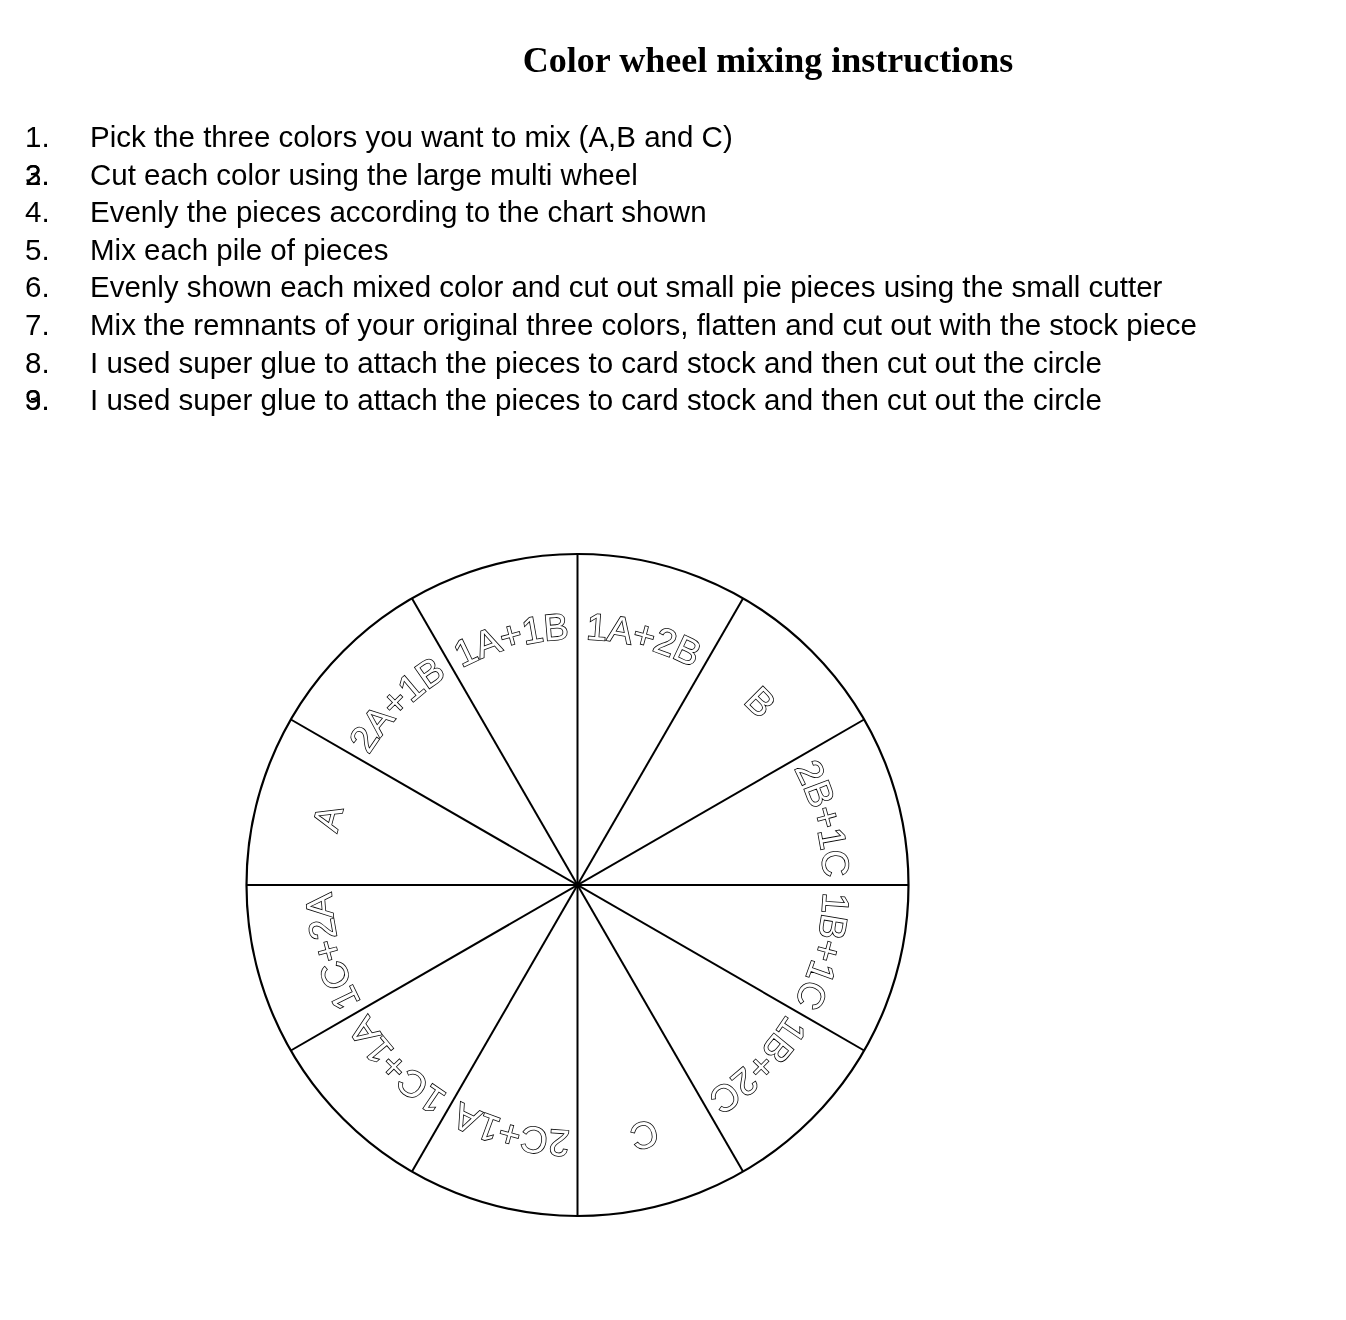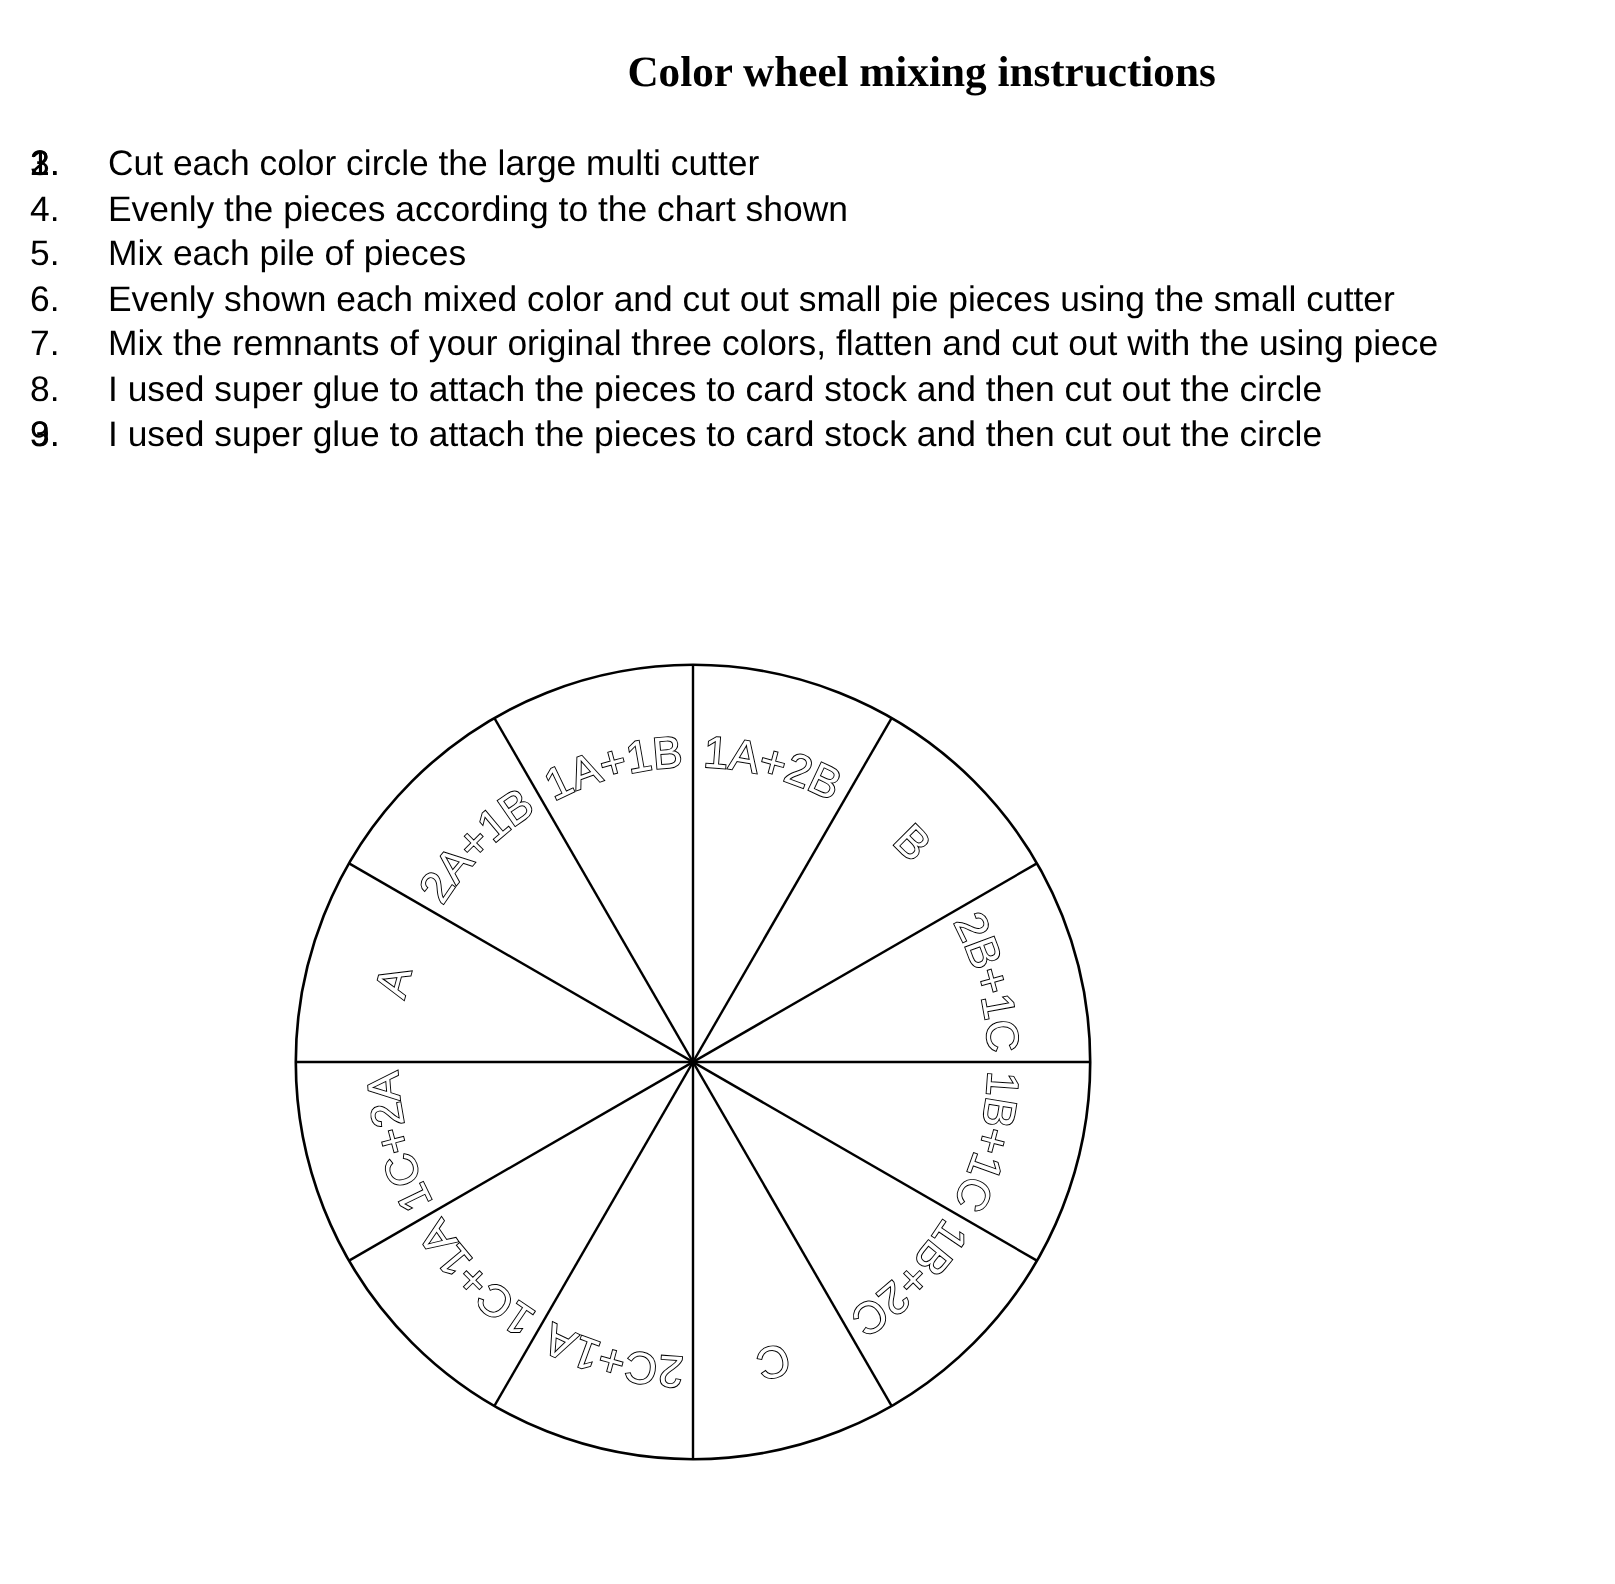--- a/index.html
+++ b/index.html
@@ -32,7 +32,7 @@
 <div class="title"><span>Color wheel mixing instructions</span></div>
 
 <ol class="steps">
-  <li><span class="num">1.</span></li>
+  <li><span class="num">1.</span><span>Pick the three colors you want to mix (A,B and C)</span></li>
   <li><span class="num">2.</span></li>
   <li><span class="num">3.</span><span>Cut each color circle the large multi cutter</span></li>
   <li><span class="num">4.</span><span>Evenly the pieces according to the chart shown</span></li>

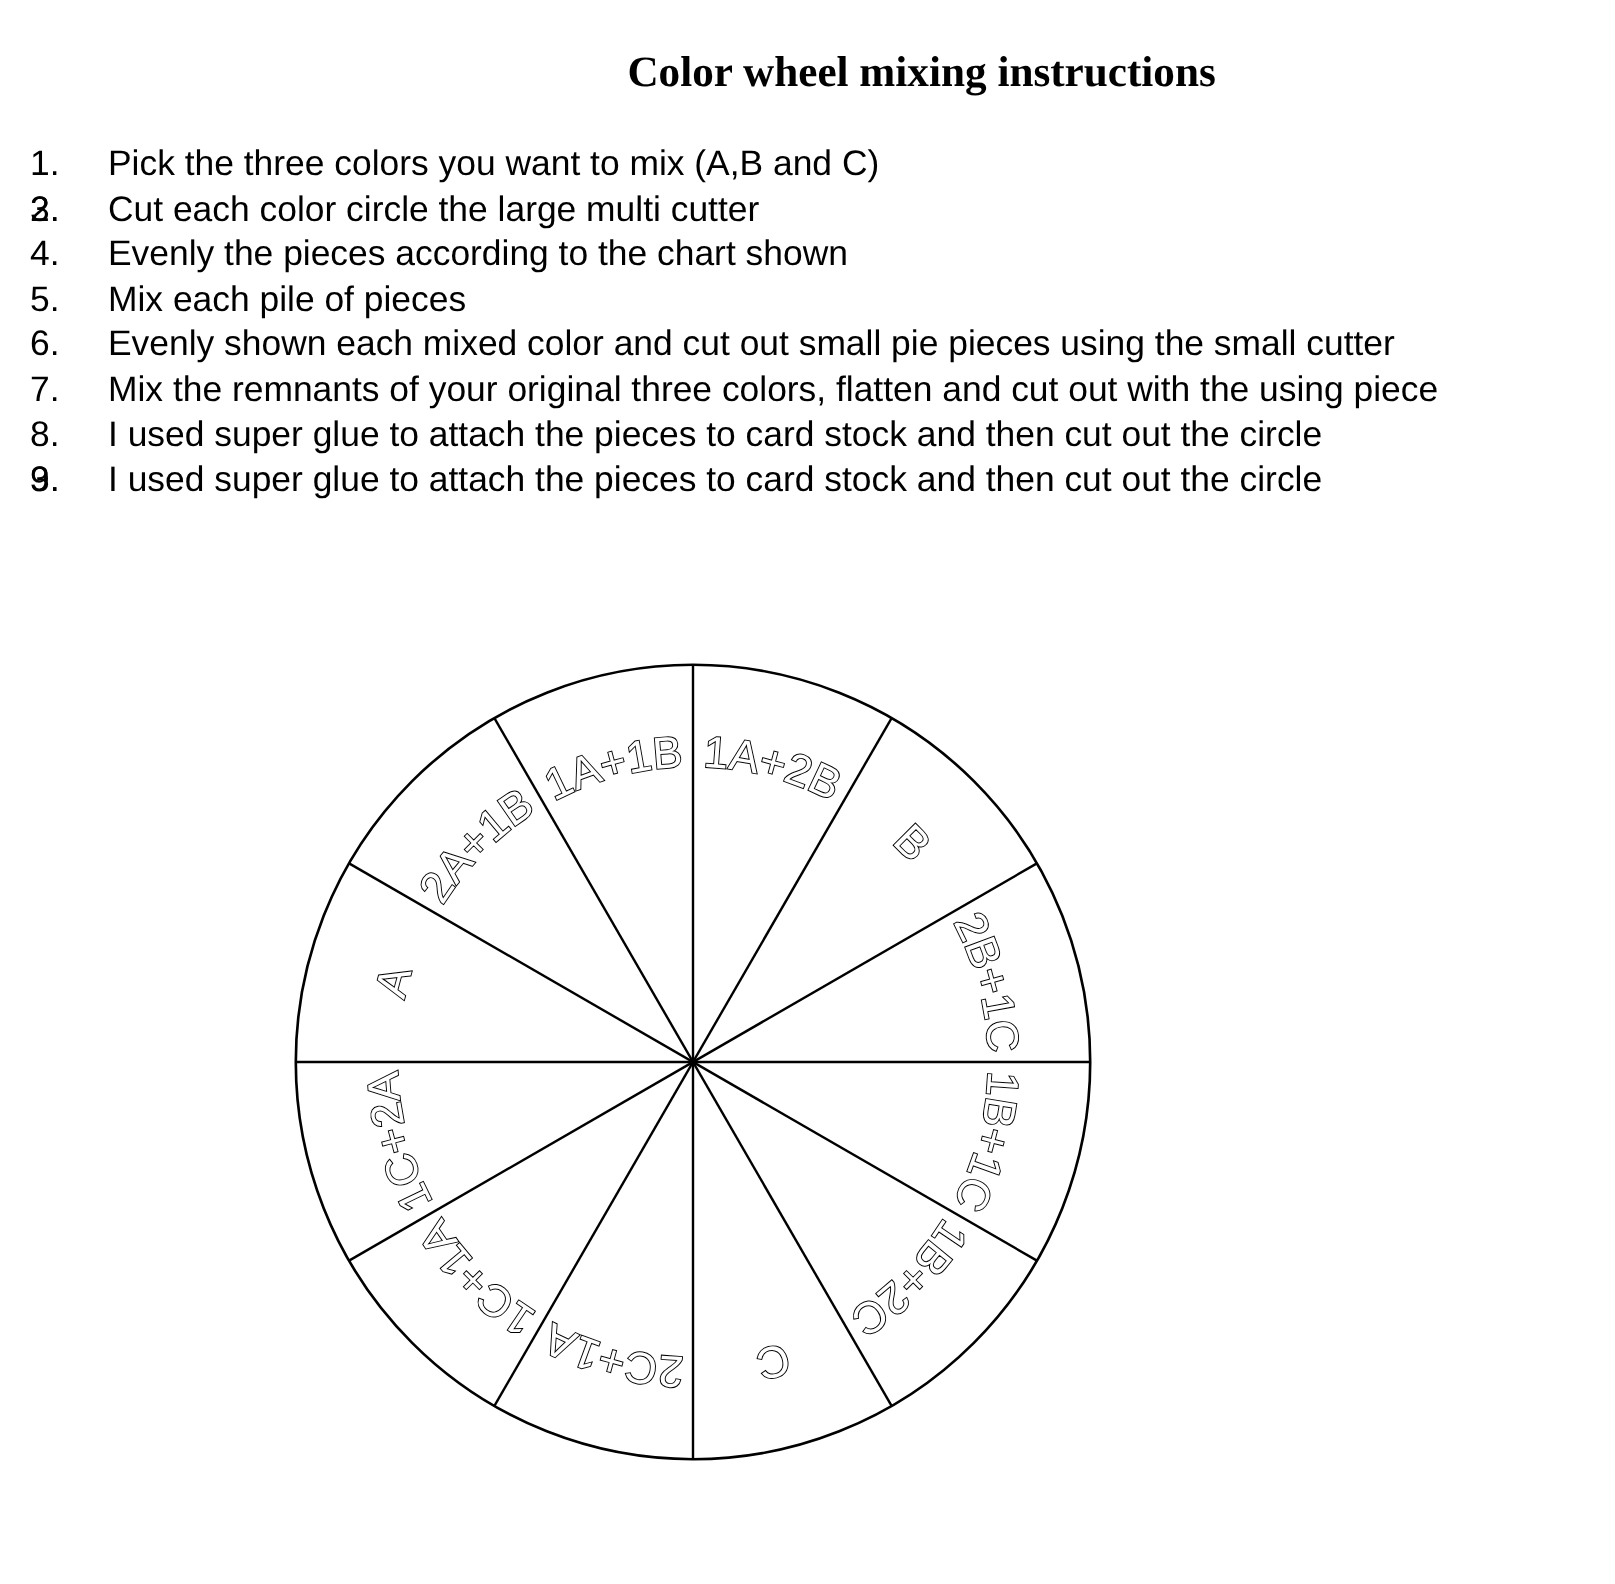--- a/index.html
+++ b/index.html
@@ -34,7 +34,7 @@
 <ol class="steps">
   <li><span class="num">1.</span><span>Pick the three colors you want to mix (A,B and C)</span></li>
   <li><span class="num">2.</span></li>
-  <li><span class="num">3.</span><span>Cut each color circle the large multi cutter</span></li>
+  <li><span class="num">3.</span><span>Cut each color using the large multi wheel</span></li>
   <li><span class="num">4.</span><span>Evenly the pieces according to the chart shown</span></li>
   <li><span class="num">5.</span><span>Mix each pile of pieces</span></li>
   <li><span class="num">6.</span><span>Evenly shown each mixed color and cut out small pie pieces using the small cutter</span></li>

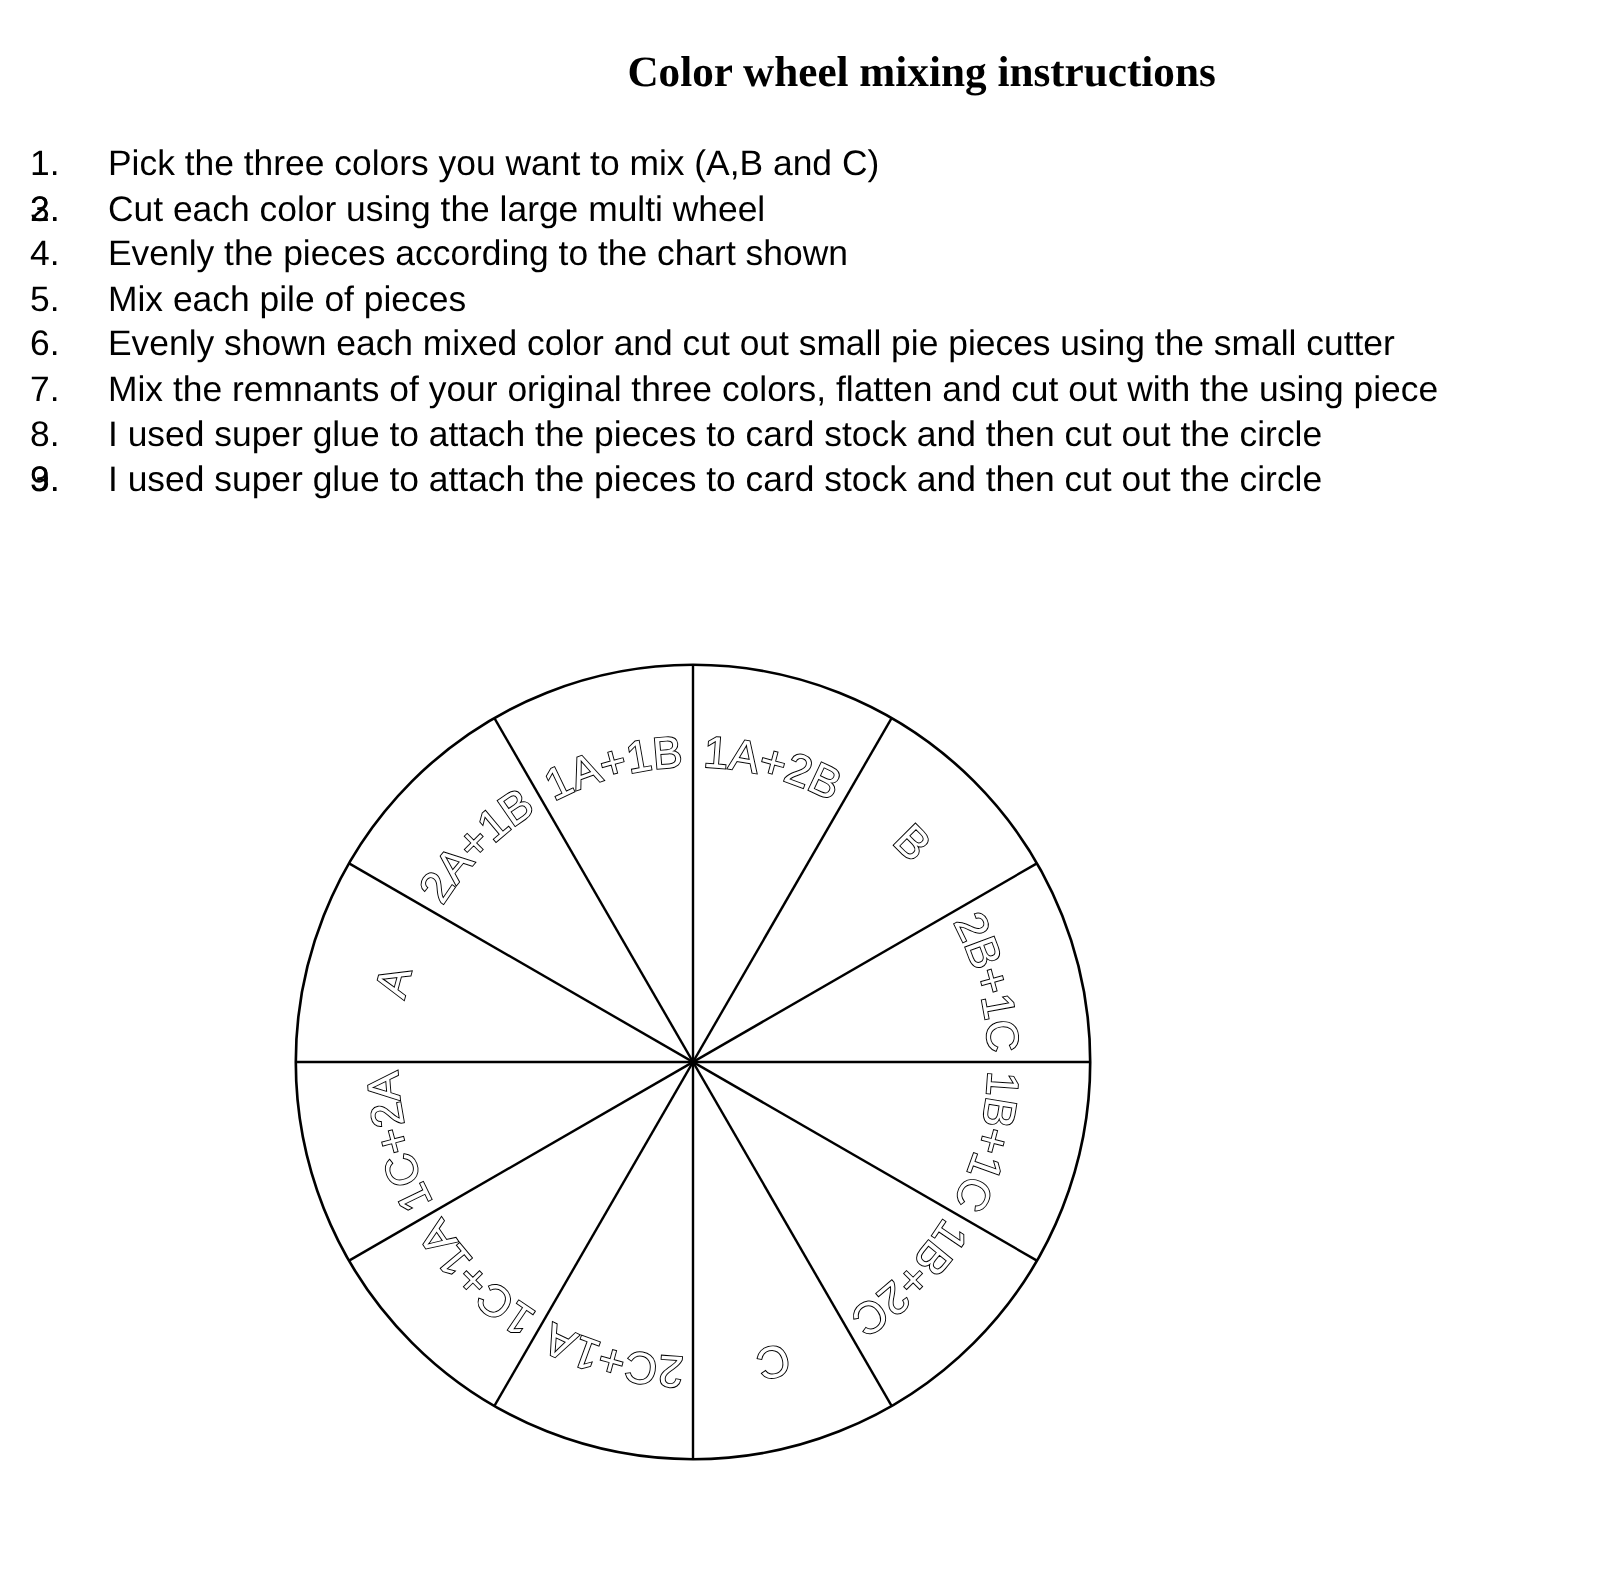--- a/index.html
+++ b/index.html
@@ -38,7 +38,7 @@
   <li><span class="num">4.</span><span>Evenly the pieces according to the chart shown</span></li>
   <li><span class="num">5.</span><span>Mix each pile of pieces</span></li>
   <li><span class="num">6.</span><span>Evenly shown each mixed color and cut out small pie pieces using the small cutter</span></li>
-  <li><span class="num">7.</span><span>Mix the remnants of your original three colors, flatten and cut out with the using piece</span></li>
+  <li><span class="num">7.</span><span>Mix the remnants of your original three colors, flatten and cut out with the stock piece</span></li>
   <li><span class="num">8.</span><span>I used super glue to attach the pieces to card stock and then cut out the circle</span></li>
   <li><span class="num">9.</span></li>
   <li><span class="num">3.</span><span>I used super glue to attach the pieces to card stock and then cut out the circle</span></li>

